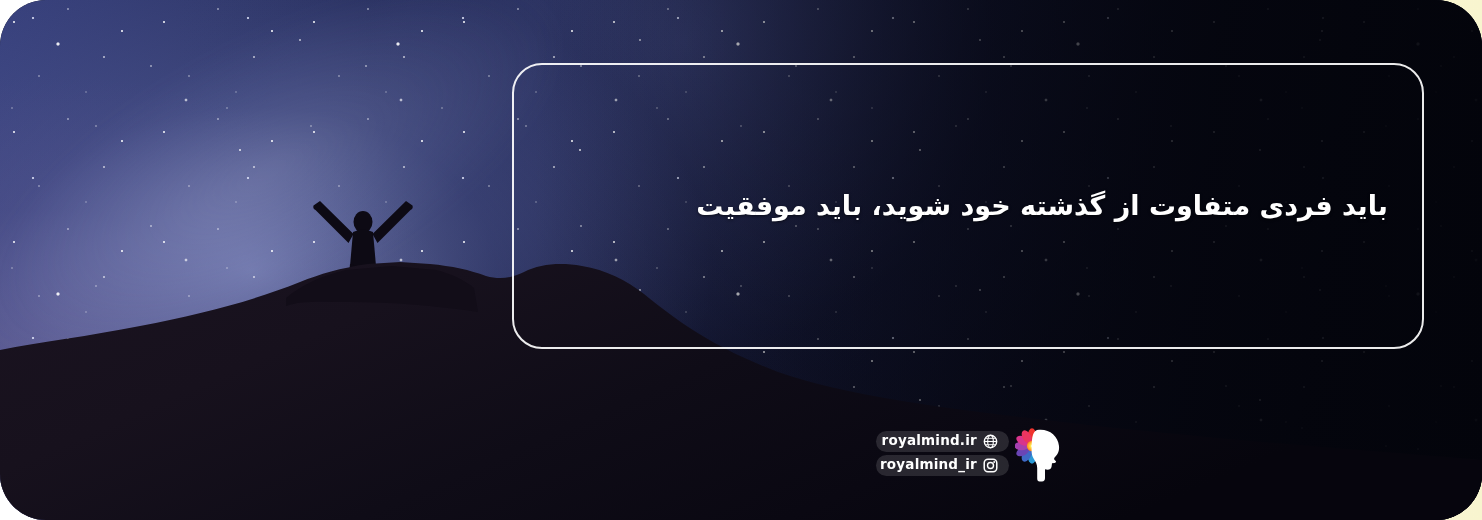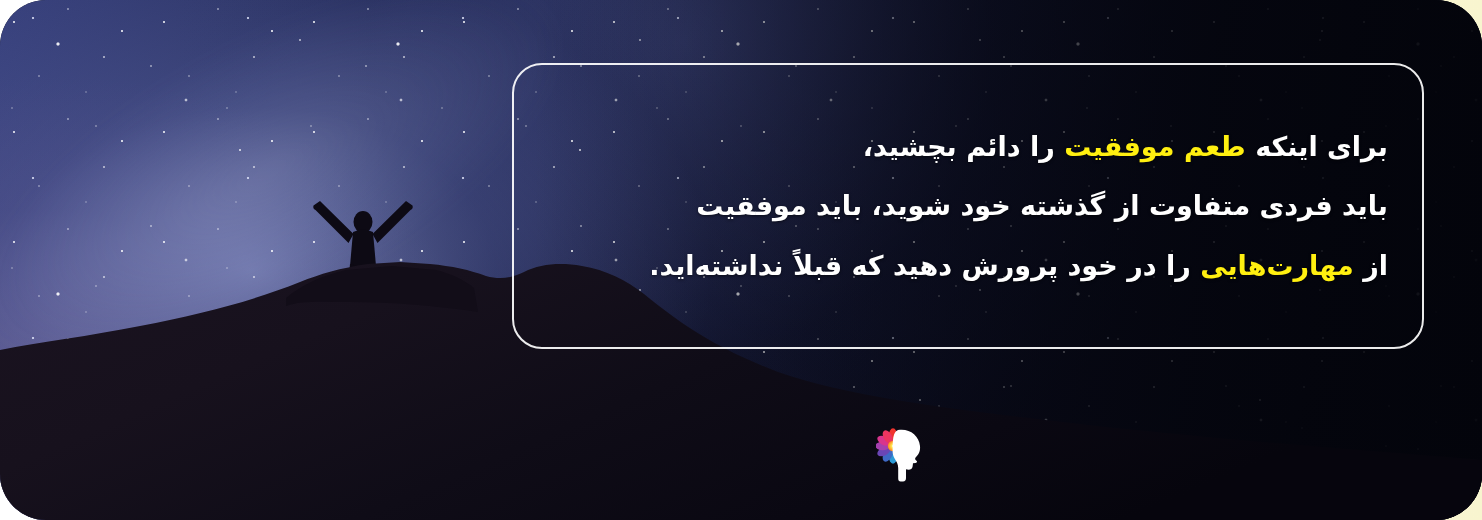--- a/index.html
+++ b/index.html
@@ -282,9 +282,6 @@
 
   <div class="quote-box">
 
-    <div class="quote-line">
-      <span>برای اینکه </span><span class="hl">طعم موفقیت</span><span> را دائم بچشید،</span>
-    </div>
 
     <div class="quote-line">
       <span>باید فردی متفاوت از گذشته خود شوید، باید موفقیت</span>

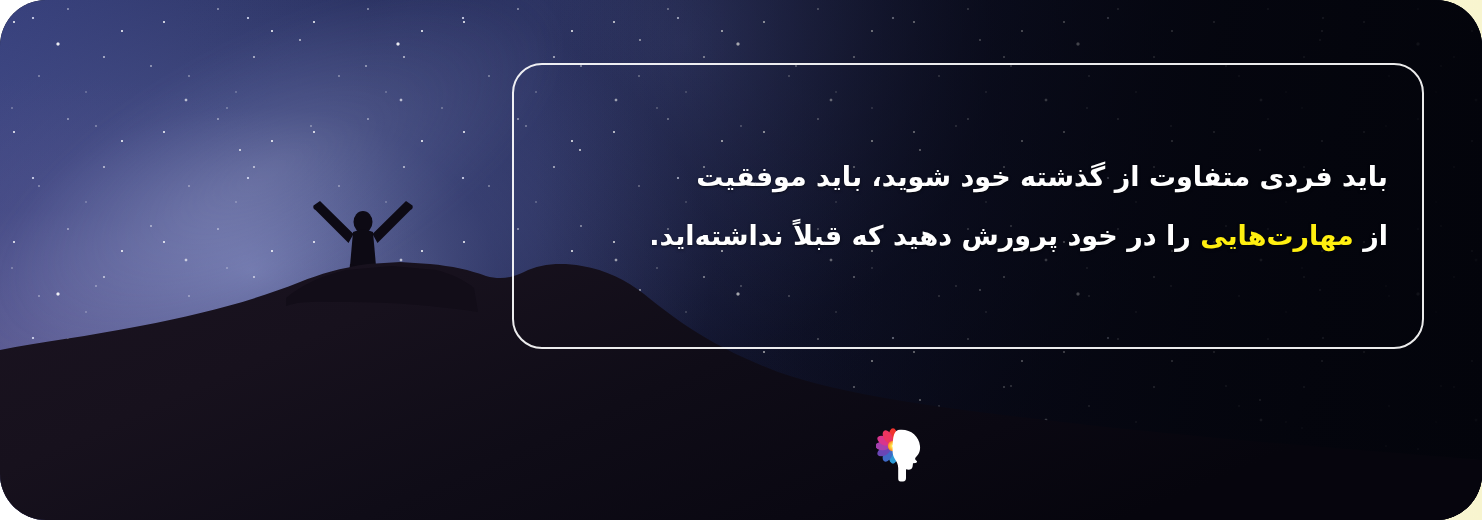--- a/index.html
+++ b/index.html
@@ -287,9 +287,6 @@
       <span>باید فردی متفاوت از گذشته خود شوید، باید موفقیت</span>
     </div>
 
-    <div class="quote-line">
-      <span>از </span><span class="hl">مهارت‌هایی</span><span> را در خود پرورش دهید که قبلاً نداشته‌اید.</span>
-    </div>
 
   </div>
 

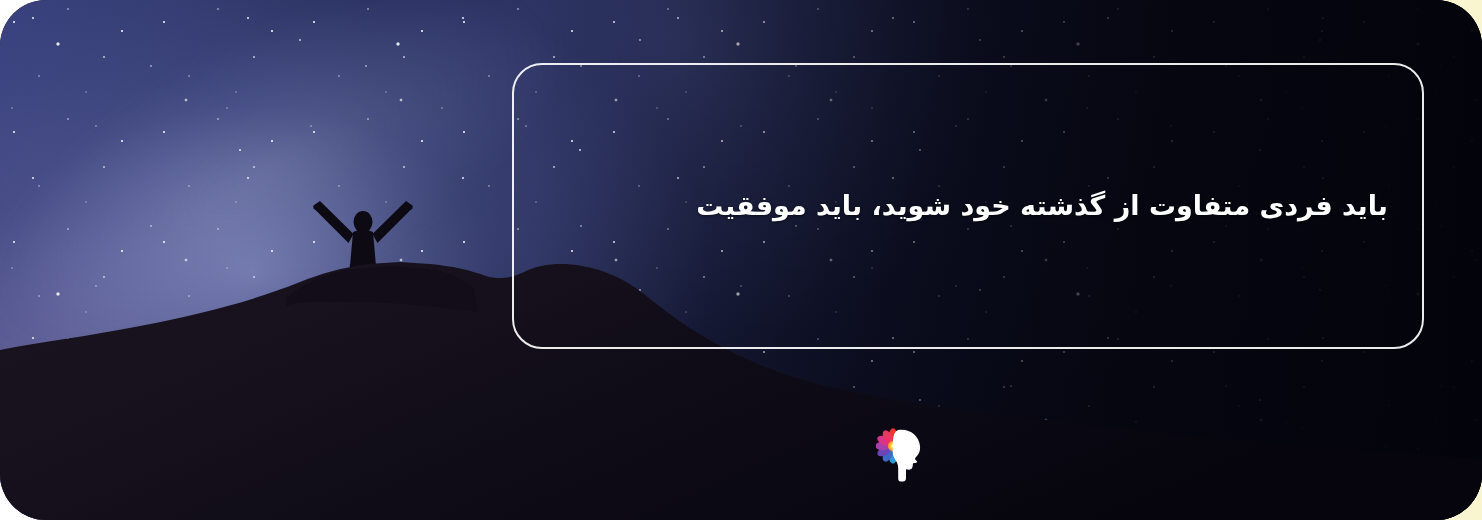--- a/index.html
+++ b/index.html
@@ -340,6 +340,29 @@
       </svg>
     </div>
 
+    <div class="handles">
+
+      <div class="pill">
+        <svg class="pill-icon" viewBox="0 0 16 16" xmlns="http://www.w3.org/2000/svg">
+          <circle cx="8" cy="8" r="6.6" fill="none" stroke="#ffffff" stroke-width="1.5"></circle>
+          <ellipse cx="8" cy="8" rx="3" ry="6.6" fill="none" stroke="#ffffff" stroke-width="1.2"></ellipse>
+          <line x1="1.4" y1="8" x2="14.6" y2="8" stroke="#ffffff" stroke-width="1.2"></line>
+          <line x1="2.5" y1="4.6" x2="13.5" y2="4.6" stroke="#ffffff" stroke-width="1"></line>
+          <line x1="2.5" y1="11.4" x2="13.5" y2="11.4" stroke="#ffffff" stroke-width="1"></line>
+        </svg>
+        <span class="pill-text">royalmind.ir</span>
+      </div>
+
+      <div class="pill">
+        <svg class="pill-icon" viewBox="0 0 16 16" xmlns="http://www.w3.org/2000/svg">
+          <rect x="1.3" y="1.3" width="13.4" height="13.4" rx="4" fill="none" stroke="#ffffff" stroke-width="1.6"></rect>
+          <circle cx="8" cy="8" r="3.2" fill="none" stroke="#ffffff" stroke-width="1.5"></circle>
+          <circle cx="11.9" cy="4.2" r="1" fill="#ffffff"></circle>
+        </svg>
+        <span class="pill-text">royalmind_ir</span>
+      </div>
+
+    </div>
   </div>
 
 </div>

